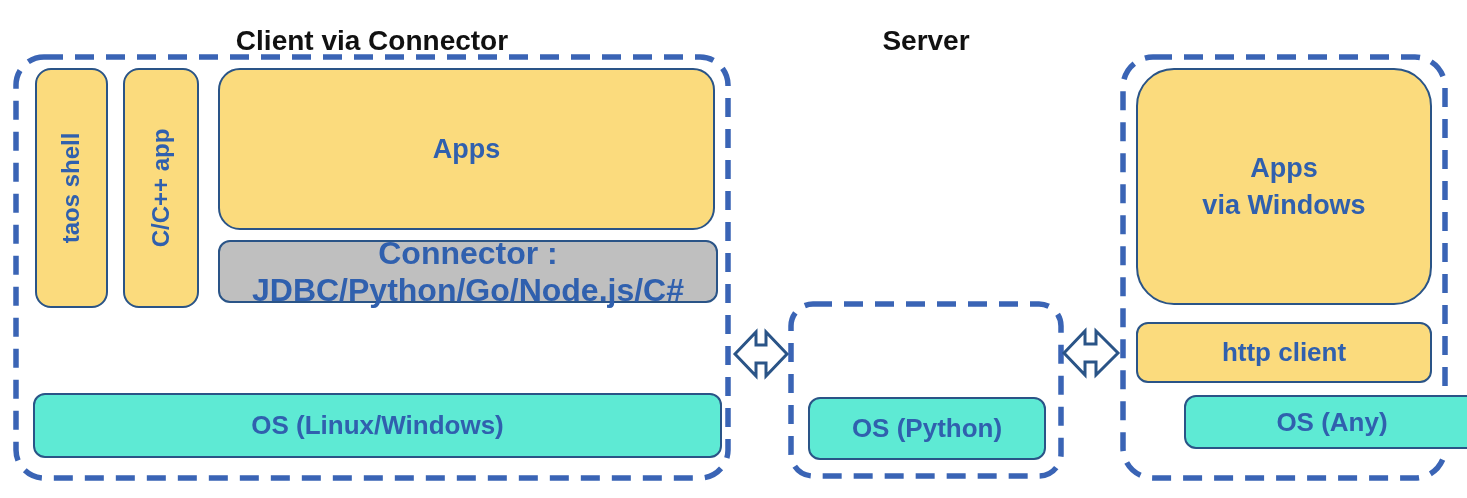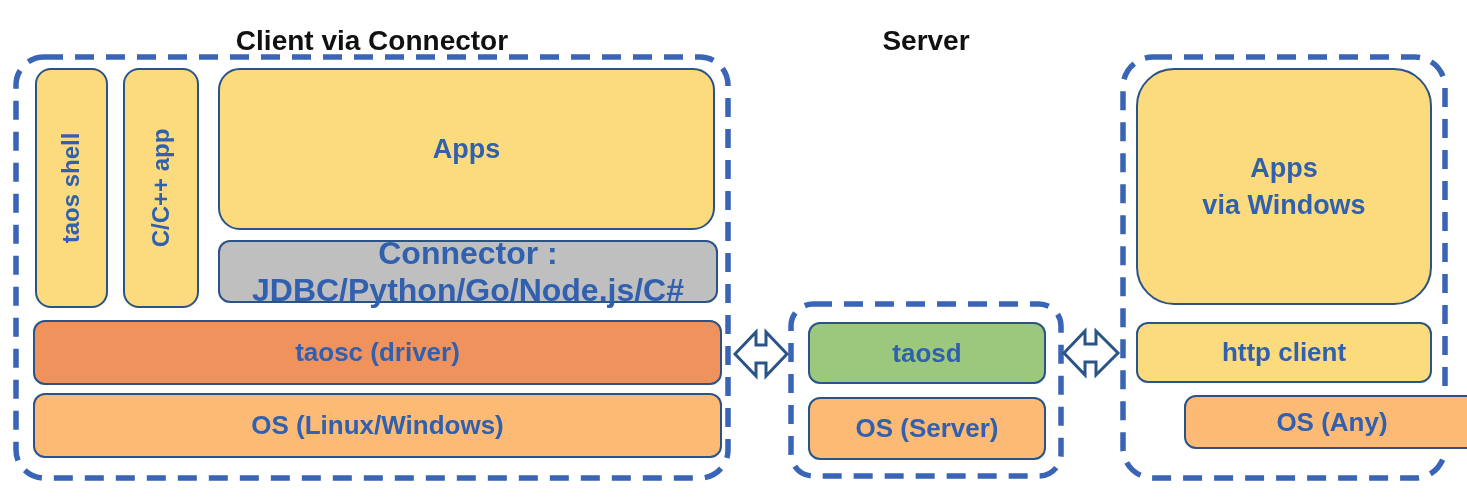--- a/index.html
+++ b/index.html
@@ -115,9 +115,6 @@
   <div class="box fill-gray r12 box-connector">
     <span>Connector : JDBC/Python/Go/Node.js/C#</span>
   </div>
-  <div class="box fill-orange r12 box-taosc">
-    <span>taosc (driver)</span>
-  </div>
   <div class="box fill-blue r12 box-os-left">
     <span>OS (Linux/Windows)</span>
   </div>

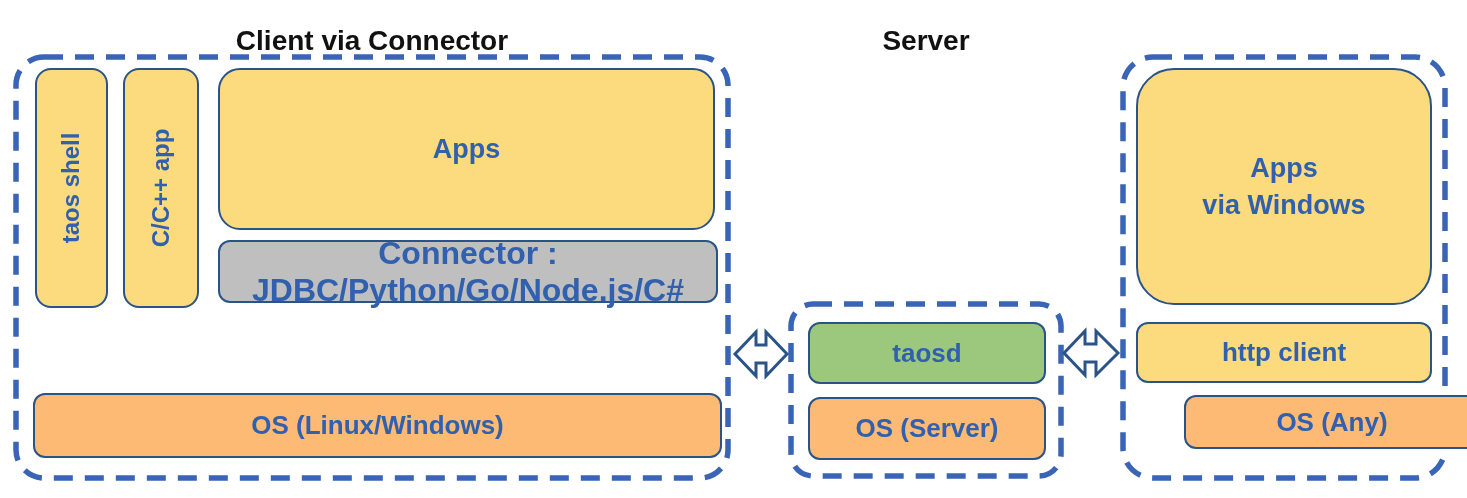--- a/index.html
+++ b/index.html
@@ -119,9 +119,6 @@
     <span>OS (Linux/Windows)</span>
   </div>
 
-  <div class="box fill-green r12 box-taosd">
-    <span>taosd</span>
-  </div>
   <div class="box fill-blue r12 box-os-server">
     <span>OS (Server)</span>
   </div>

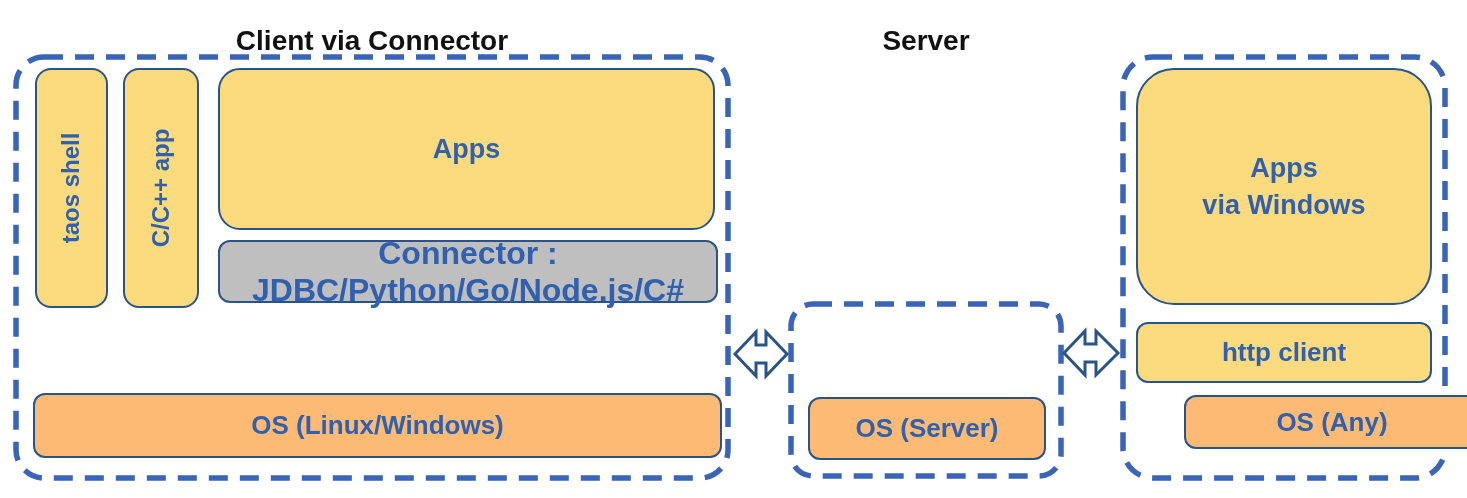--- a/index.html
+++ b/index.html
@@ -48,7 +48,7 @@
   .fill-yellow { background: #FBDB7D; }
   .fill-gray   { background: #BFBFBF; }
   .fill-orange { background: #F0925C; }
-  .fill-blue   { background: #fdba74; }
+  .fill-blue   { background: #5eead4; }
   .fill-green  { background: #9BC87D; }
 
   .r12 { border-radius: 12px; }

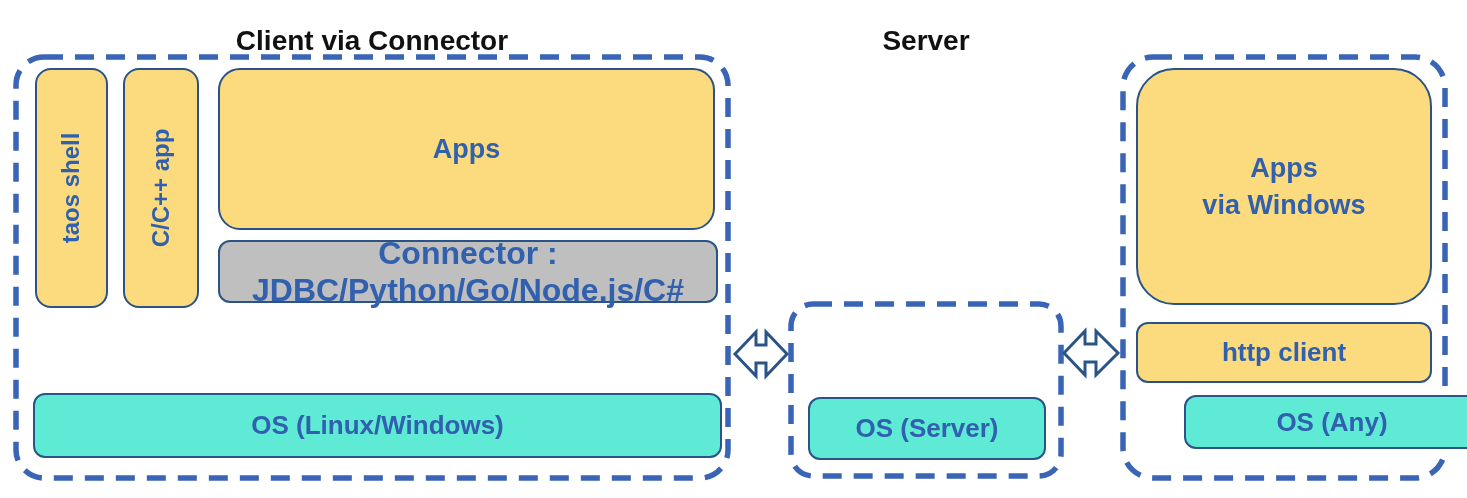--- a/index.html
+++ b/index.html
@@ -120,7 +120,7 @@
   </div>
 
   <div class="box fill-blue r12 box-os-server">
-    <span>OS (Server)</span>
+    <span>OS (Python)</span>
   </div>
 
   <div class="box fill-yellow r38 box-apps-rest">

